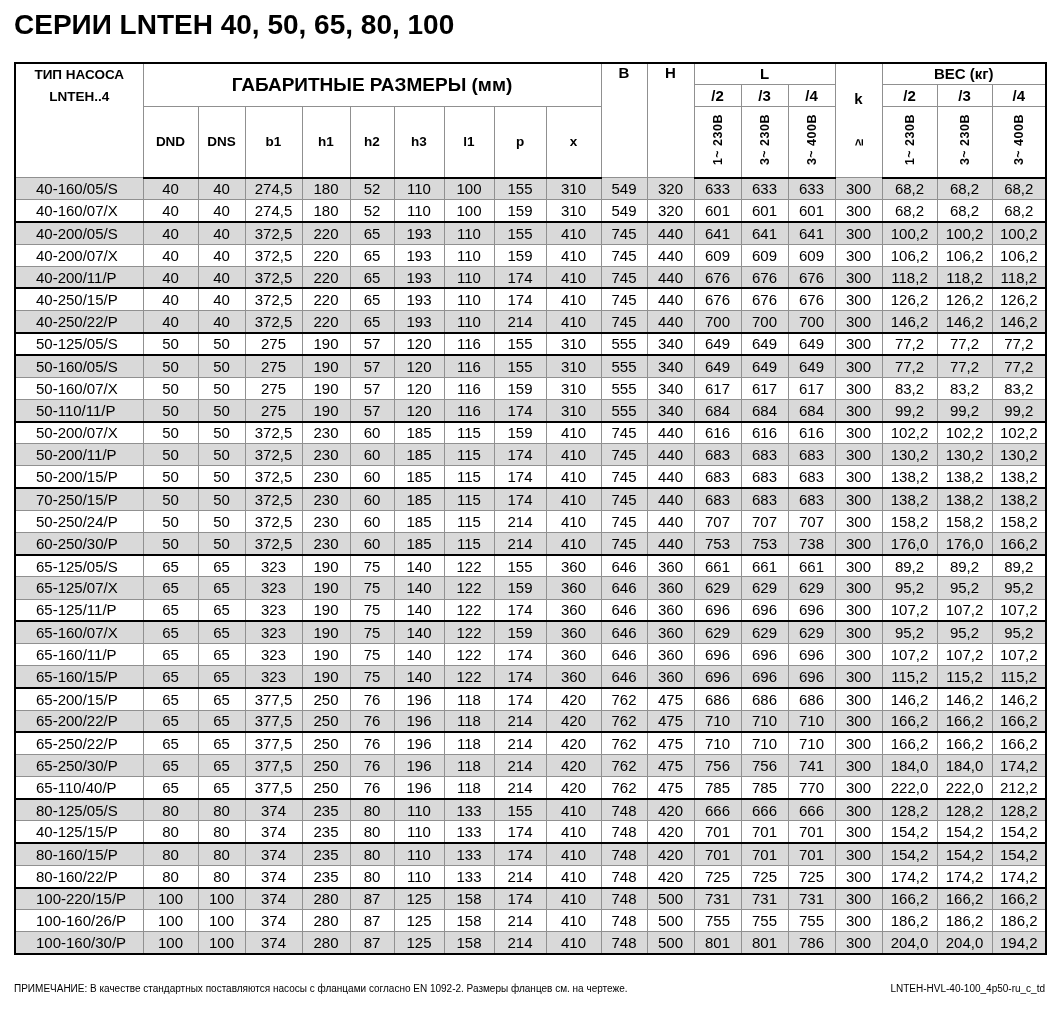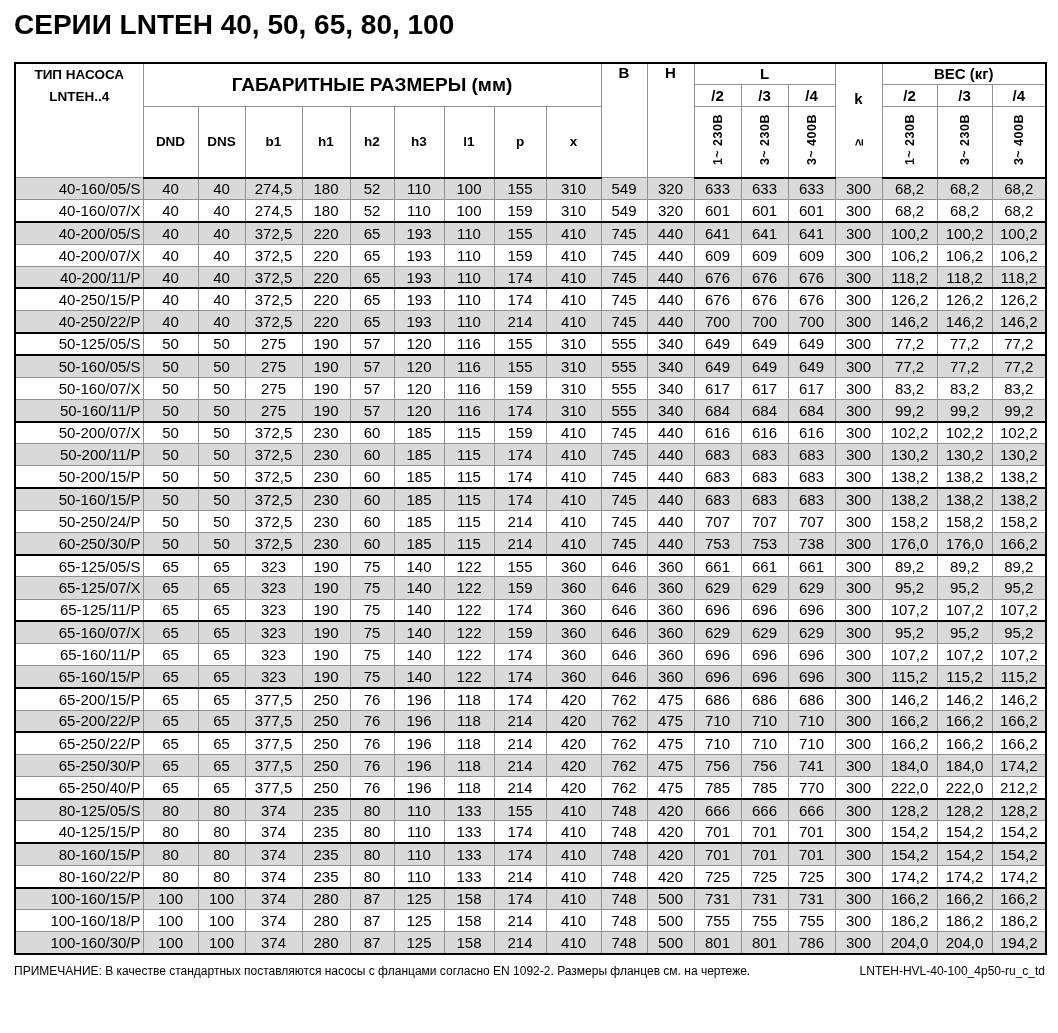--- a/index.html
+++ b/index.html
@@ -80,7 +80,7 @@
   }
   tbody tr { height: 22.2px; }
   tbody td { font-size: 15px; }
-  tbody td.model { text-align: right; padding-left: 4px; }
+  tbody td.model { text-align: left; padding-left: 20px; }
   tbody tr.alt td { background: #d9d9d9; }
   tbody tr.group-start td { border-top: 2px solid #000; }
   thead tr.hr3 th { border-bottom: 2px solid #000; margin-top: 17px; }

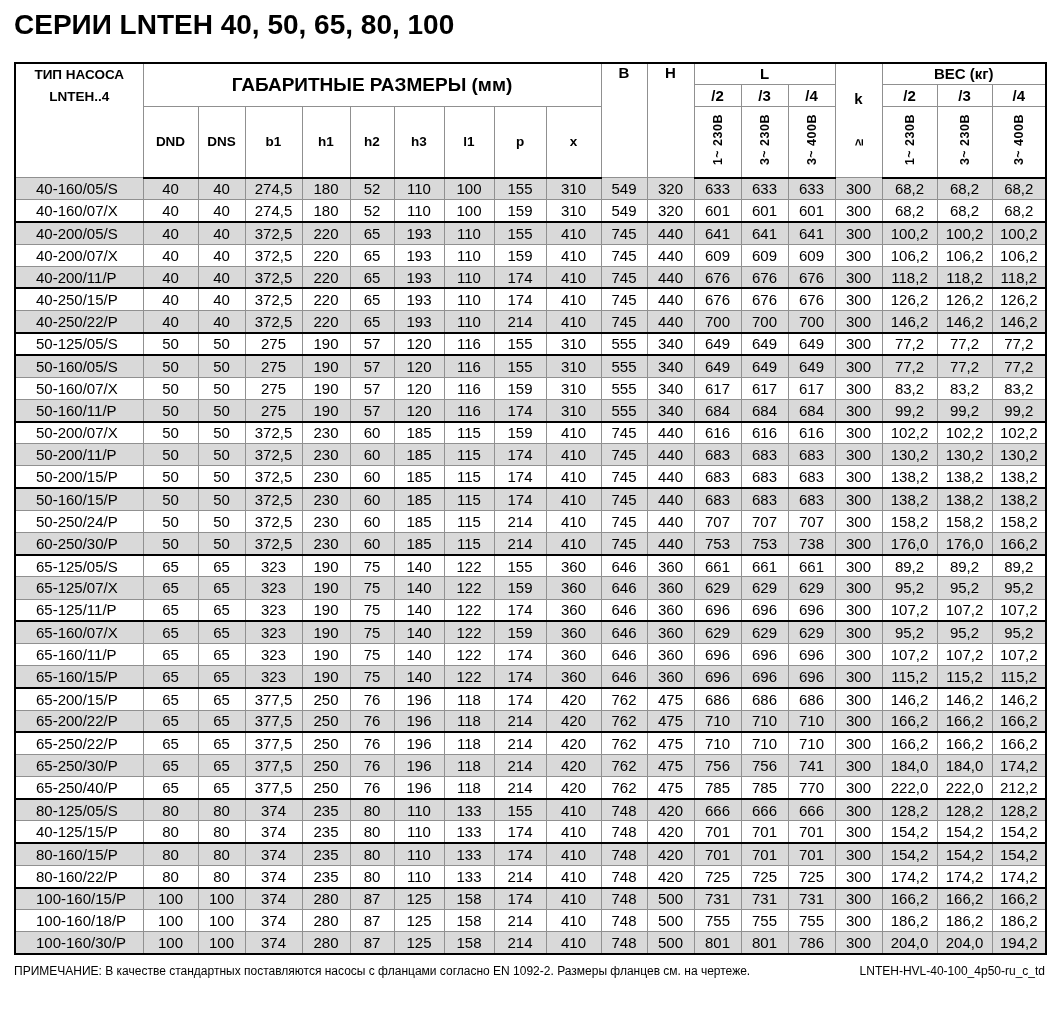--- a/index.html
+++ b/index.html
@@ -384,7 +384,7 @@
           <td>83,2</td>
         </tr>
         <tr class="alt">
-          <td class="model">50-160/11/P</td>
+          <td class="model">50-110/11/P</td>
           <td>50</td>
           <td>50</td>
           <td>275</td>

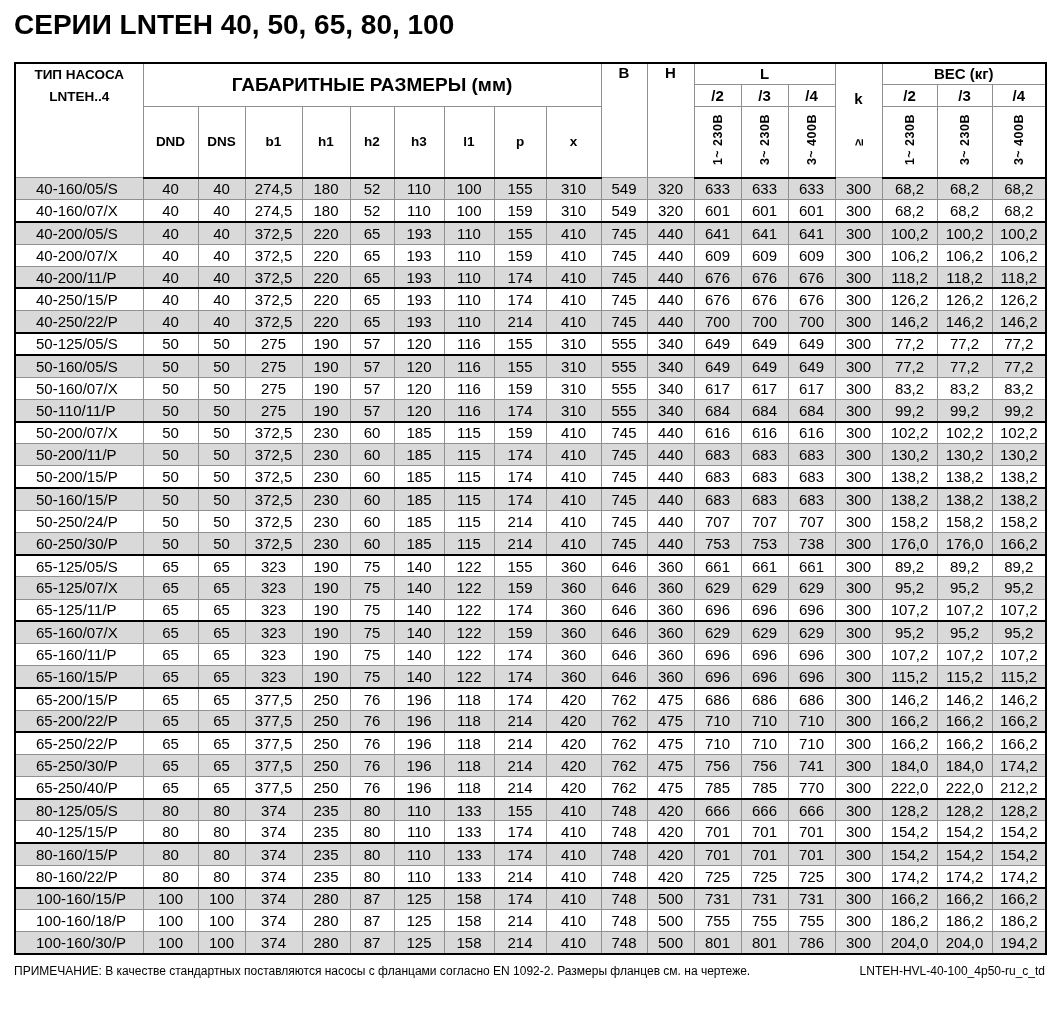--- a/index.html
+++ b/index.html
@@ -468,7 +468,7 @@
           <td>138,2</td>
         </tr>
         <tr class="alt group-start">
-          <td class="model">50-160/15/P</td>
+          <td class="model">70-250/15/P</td>
           <td>50</td>
           <td>50</td>
           <td>372,5</td>

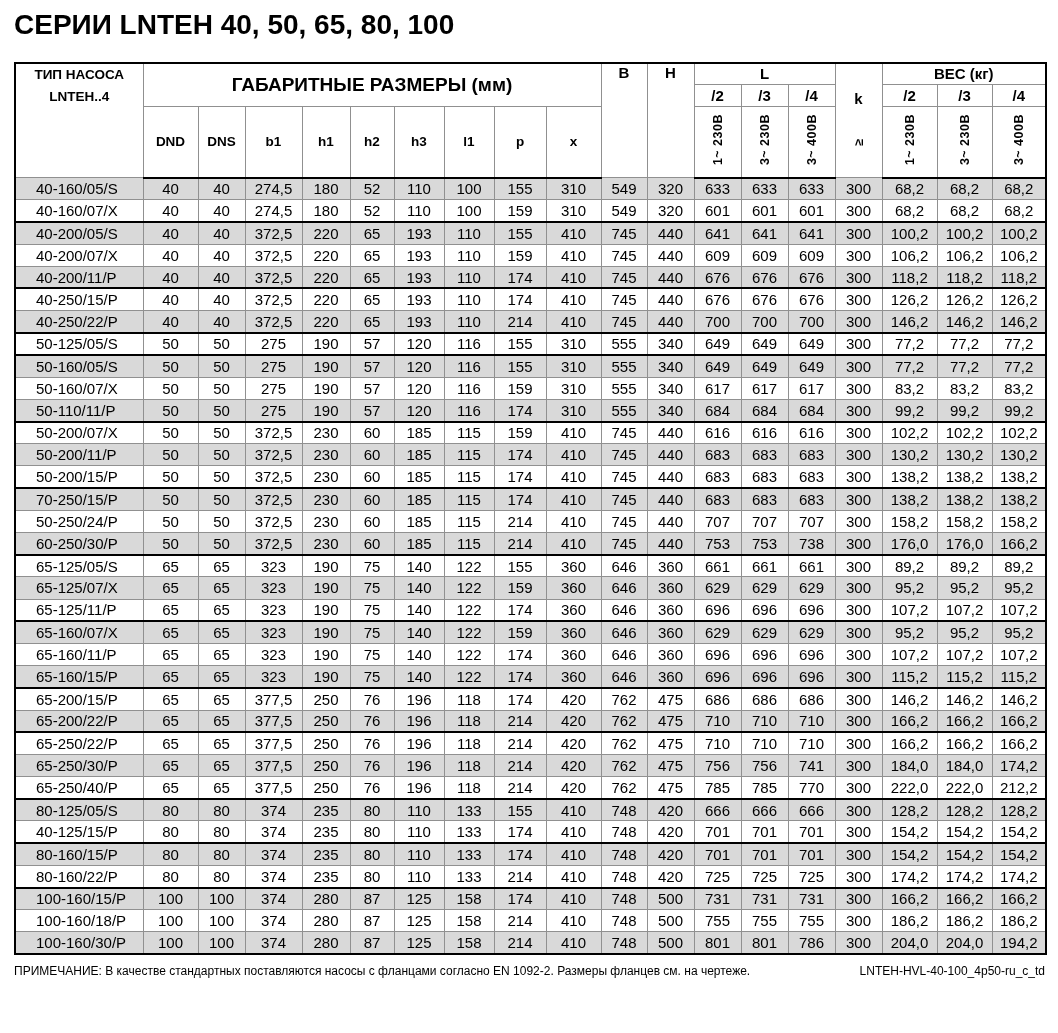--- a/index.html
+++ b/index.html
@@ -741,7 +741,7 @@
           <td>174,2</td>
         </tr>
         <tr>
-          <td class="model">65-250/40/P</td>
+          <td class="model">65-110/40/P</td>
           <td>65</td>
           <td>65</td>
           <td>377,5</td>

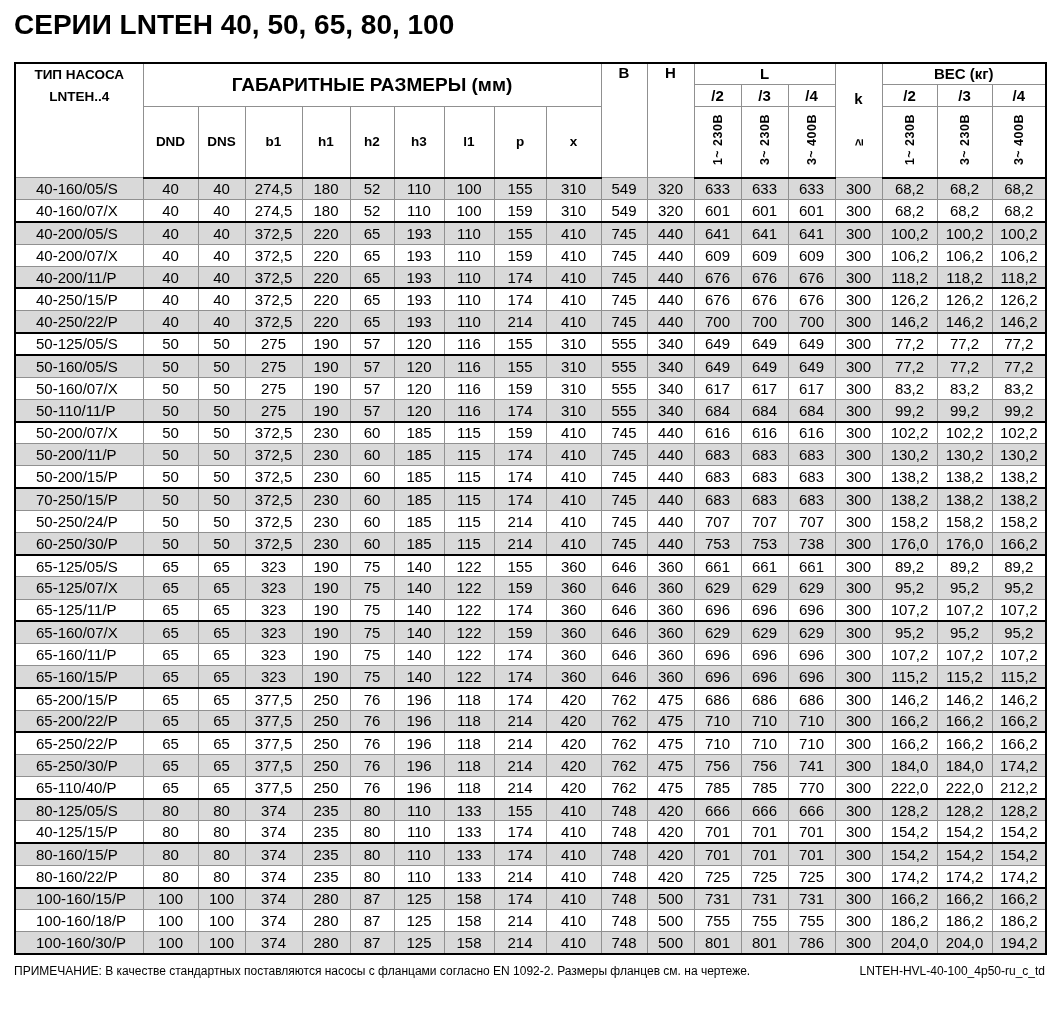--- a/index.html
+++ b/index.html
@@ -846,7 +846,7 @@
           <td>174,2</td>
         </tr>
         <tr class="alt group-start">
-          <td class="model">100-160/15/P</td>
+          <td class="model">100-220/15/P</td>
           <td>100</td>
           <td>100</td>
           <td>374</td>

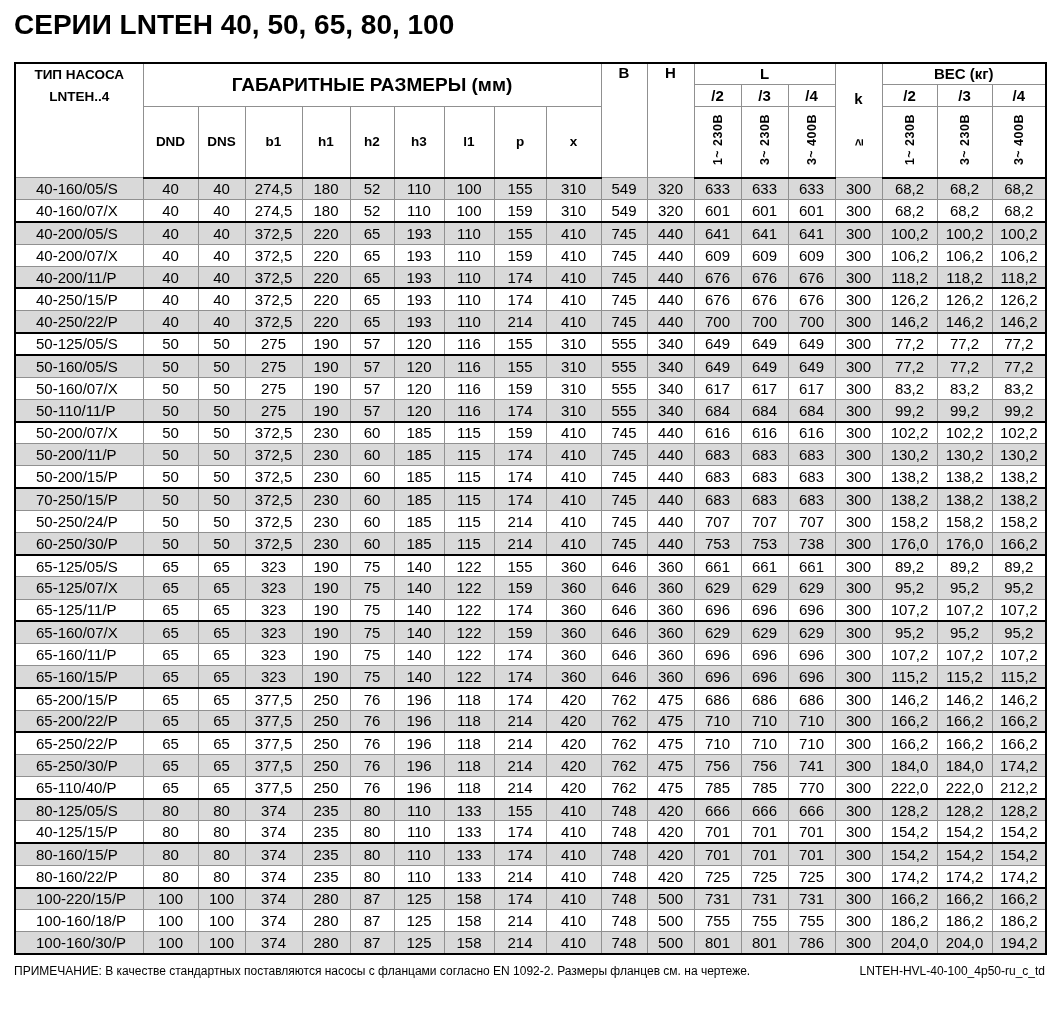--- a/index.html
+++ b/index.html
@@ -867,7 +867,7 @@
           <td>166,2</td>
         </tr>
         <tr>
-          <td class="model">100-160/18/P</td>
+          <td class="model">100-160/26/P</td>
           <td>100</td>
           <td>100</td>
           <td>374</td>

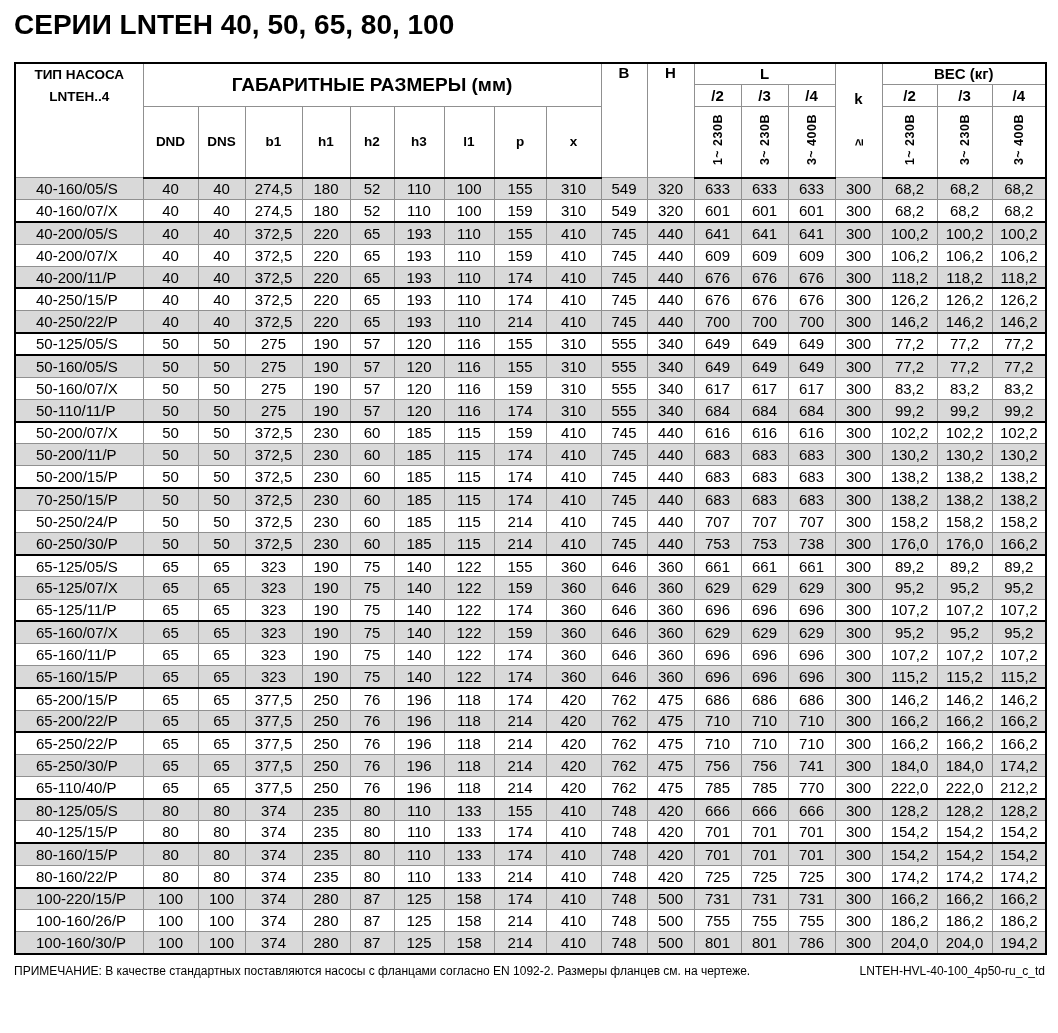--- a/index.html
+++ b/index.html
@@ -90,8 +90,8 @@
     display: flex;
     justify-content: space-between;
     align-items: flex-start;
-    margin-top: 9px;
-    font-size: 12px;
+    margin-top: 27px;
+    font-size: 10px;
     line-height: 14px;
   }
 </style>

